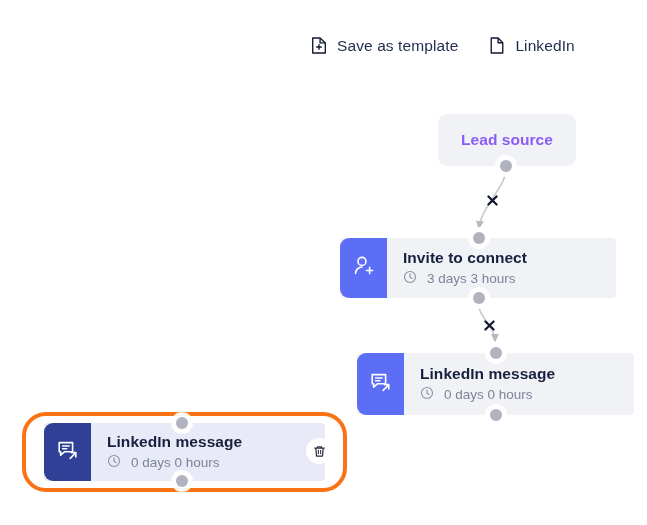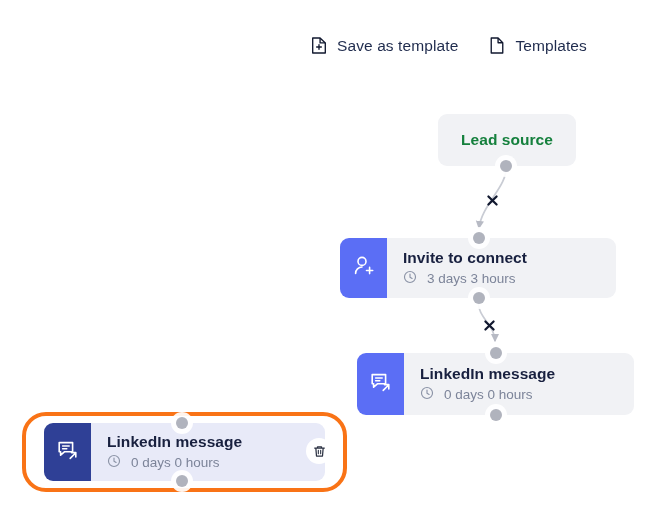--- a/index.html
+++ b/index.html
@@ -132,7 +132,7 @@
           <path d="M11.2 2.2v5.2h5.2" stroke="#11182f" stroke-width="1.5" stroke-linejoin="round"></path>
         </svg>
       </span>
-      <span class="lbl">Templates</span>
+      <span class="lbl">LinkedIn</span>
     </button>
 
   </div>

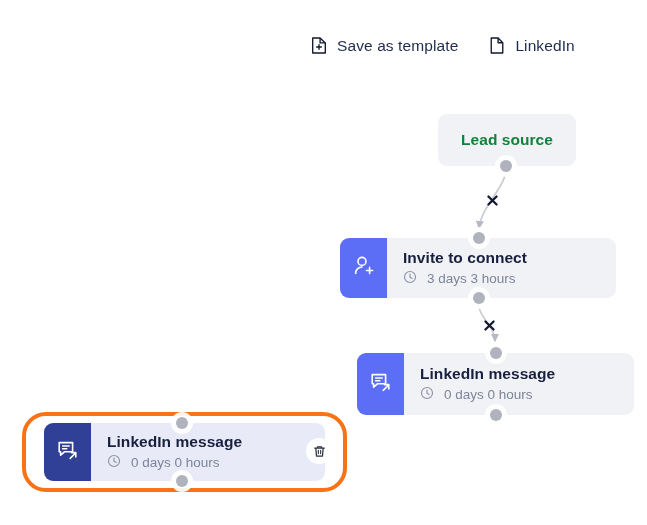--- a/index.html
+++ b/index.html
@@ -70,7 +70,7 @@
     background:#f1f2f5;border-radius:9px;
     align-items:center;justify-content:center;
   }
-  .node-plain .title{font-size:15.5px;font-weight:700;color:#15803d;}
+  .node-plain .title{font-size:15.5px;font-weight:700;color:#8b5cf6;}
 
   
   .node-step{background:#f1f2f5;}

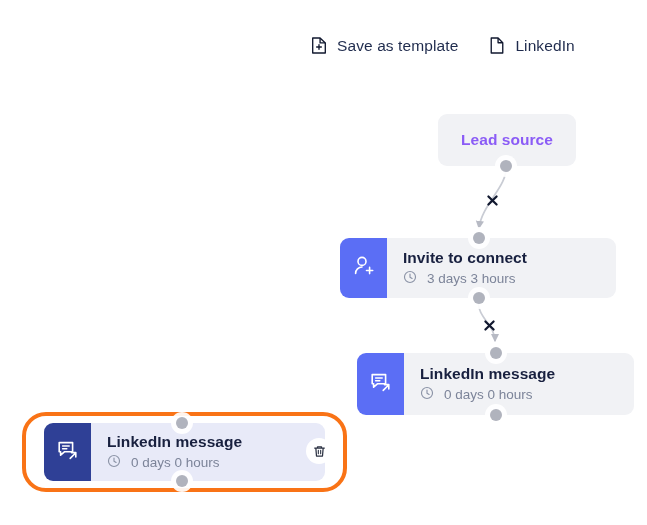--- a/index.html
+++ b/index.html
@@ -43,7 +43,7 @@
   
   .node{
     position:absolute;
-    border-radius:13px;
+    border-radius:4px;
     display:flex;
     overflow:visible;
   }

